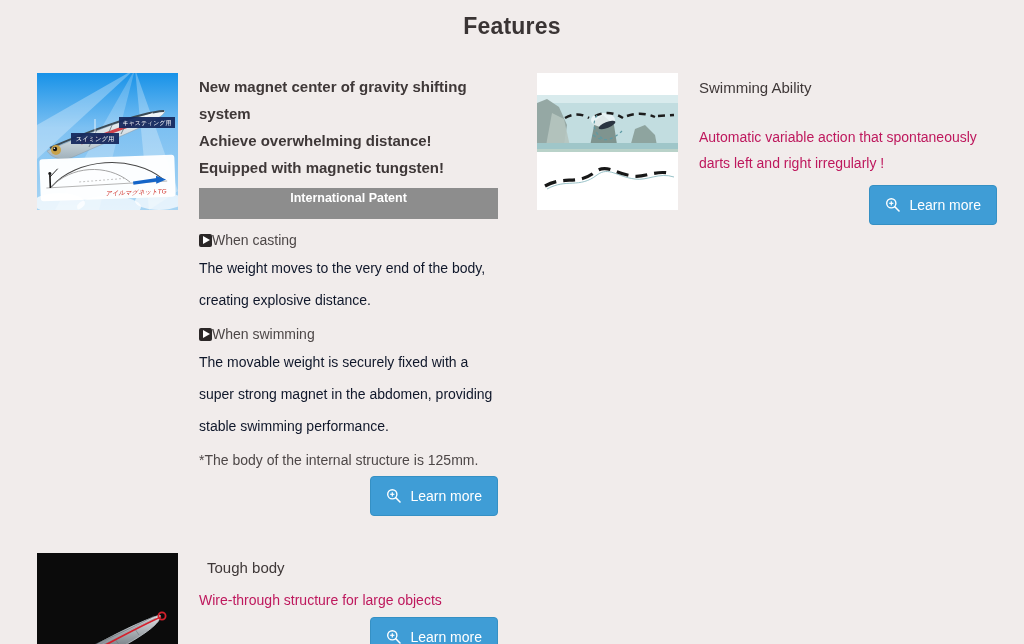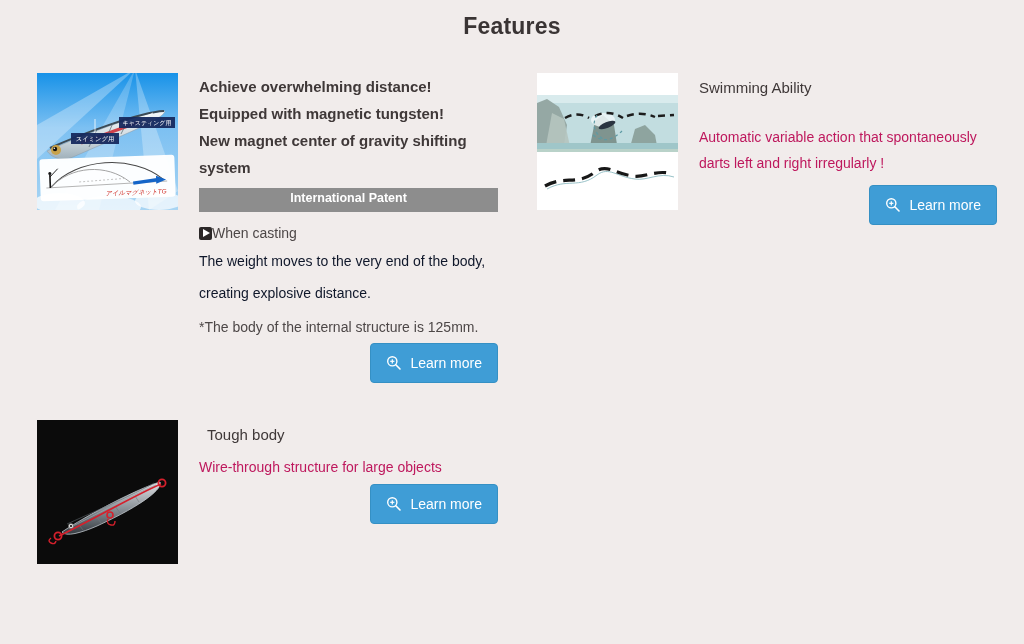--- a/index.html
+++ b/index.html
@@ -144,8 +144,8 @@
     </svg>
     <div class="f-text">
       <h3 class="f-title mb">
+        <div>New magnet center of gravity shifting system</div>
         <div>Achieve overwhelming distance! Equipped with magnetic tungsten!</div>
-        <div>New magnet center of gravity shifting system</div>
       </h3>
       <div class="badge">International Patent</div>
       <div class="section">

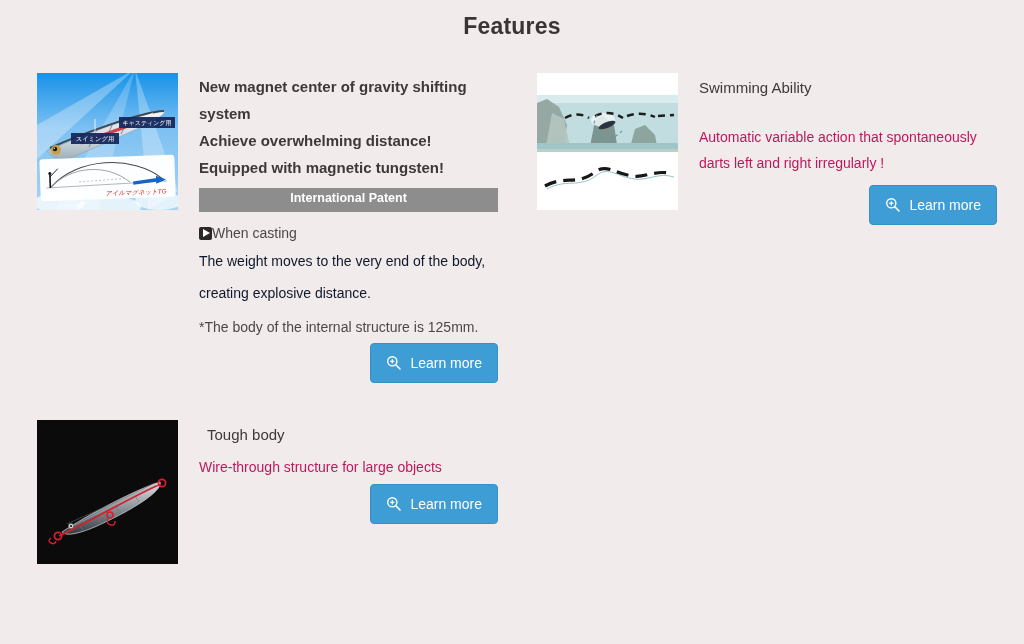--- a/index.html
+++ b/index.html
@@ -46,7 +46,7 @@
   .badge {
     background:#8d8d8d; color:#ffffff;
     font-size:12.5px; font-weight:bold;
-    text-align:center; line-height:21px; height:24px;
+    text-align:center; line-height:21px; height:31px;
     margin-bottom:9px;
   }
   .section-heading {

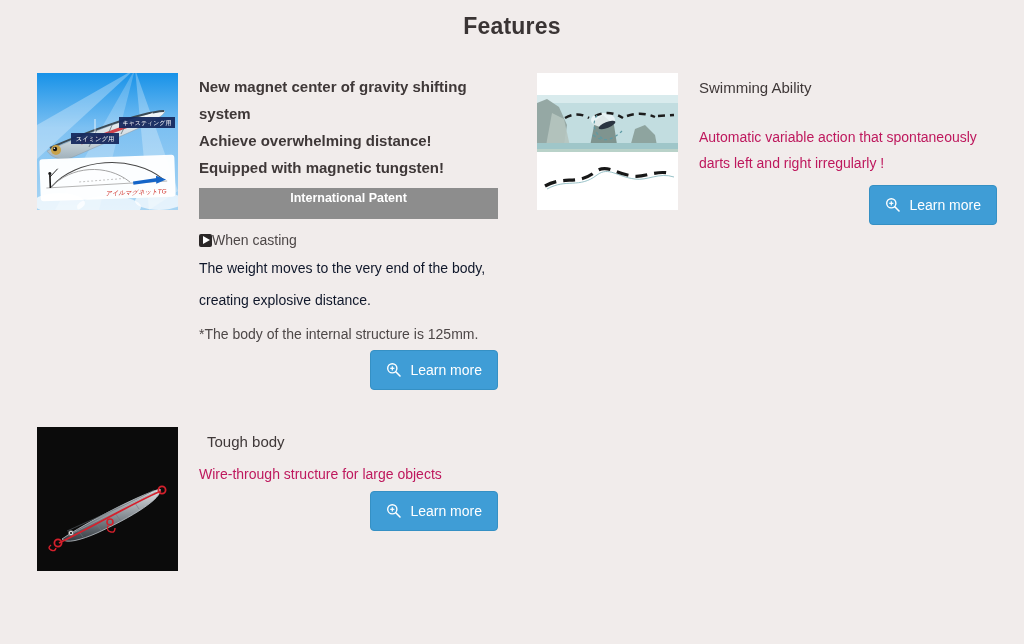--- a/index.html
+++ b/index.html
@@ -154,6 +154,13 @@
           <span>When casting</span>
         </div>
         <p class="section-body">The weight moves to the very end of the body, creating explosive distance.</p>
+      </div>
+      <div class="section">
+        <div class="section-heading">
+          <span class="play-icon"></span>
+          <span>When swimming</span>
+        </div>
+        <p class="section-body">The movable weight is securely fixed with a super strong magnet in the abdomen, providing stable swimming performance.</p>
       </div>
       <p class="note">*The body of the internal structure is 125mm.</p>
       <div class="btn-row">

